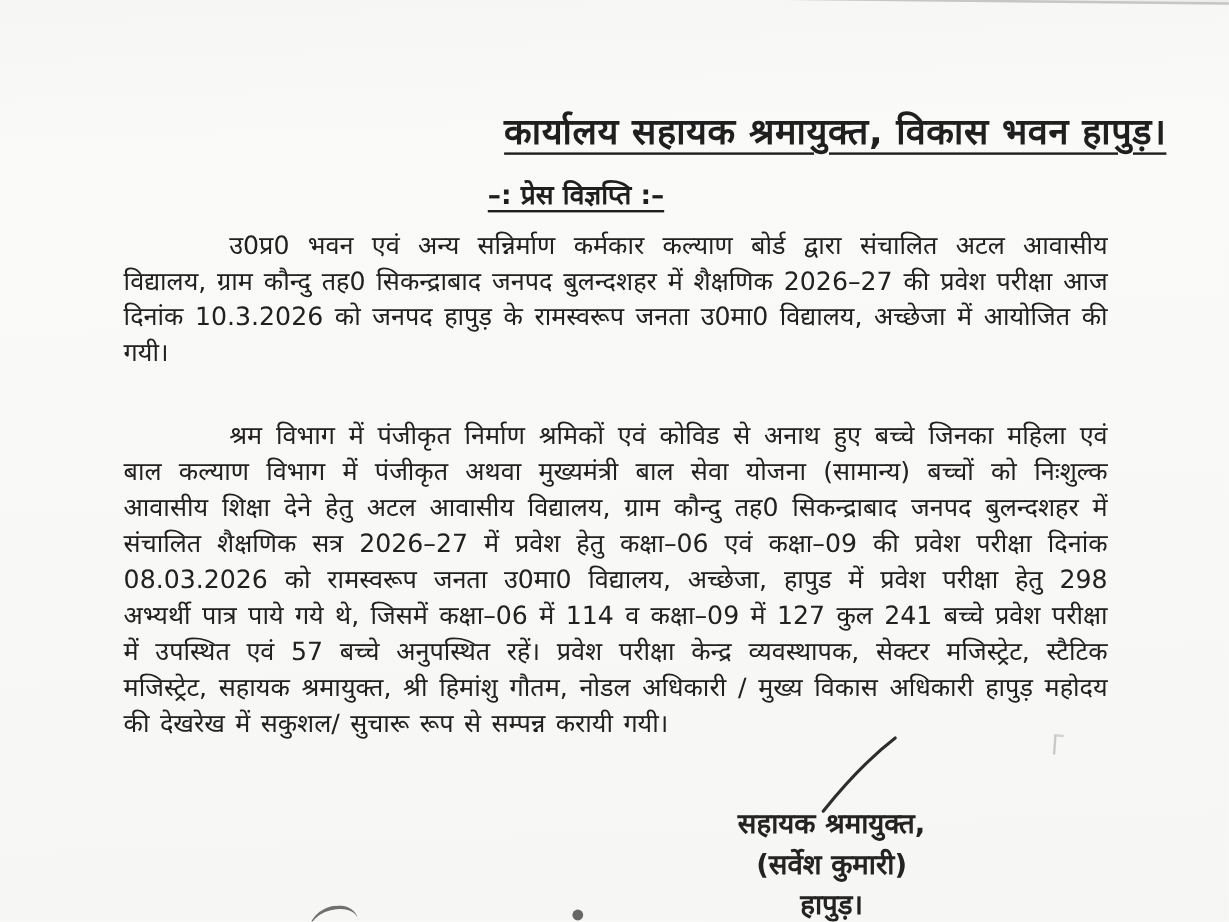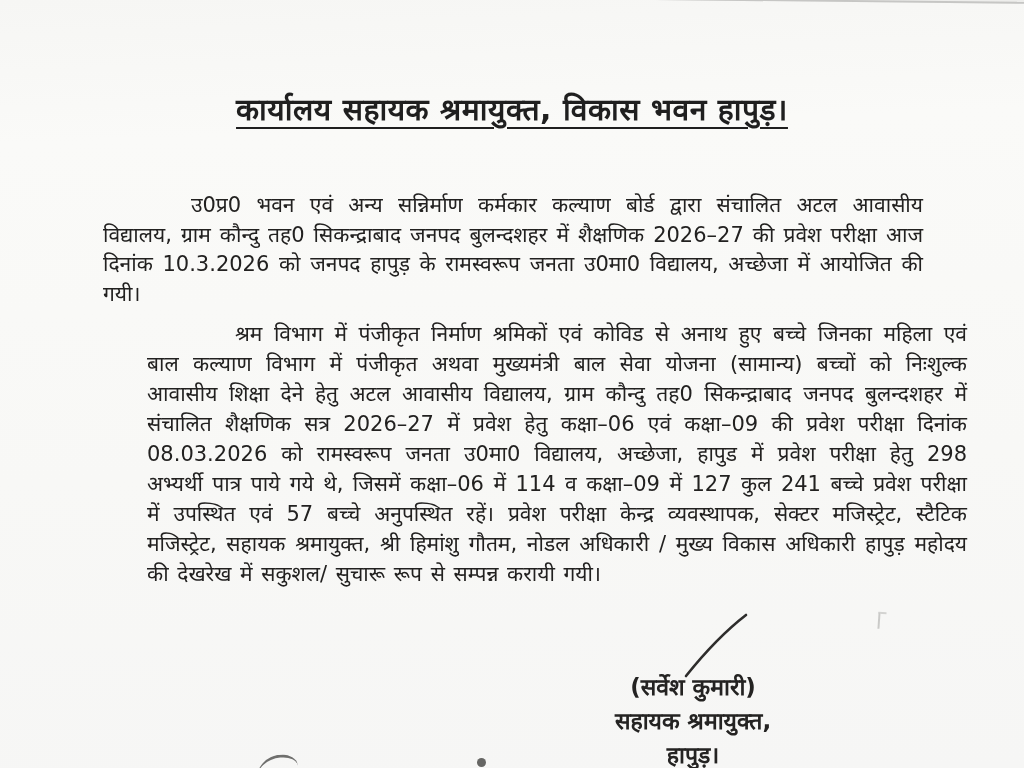--- a/index.html
+++ b/index.html
@@ -33,7 +33,7 @@
   .title {
     position: absolute;
     top: 88px; left: 52px; width: 920px;
-    text-align: center;
+    text-align: right;
     font-size: 30px;
     font-weight: bold;
     letter-spacing: 0.5px;

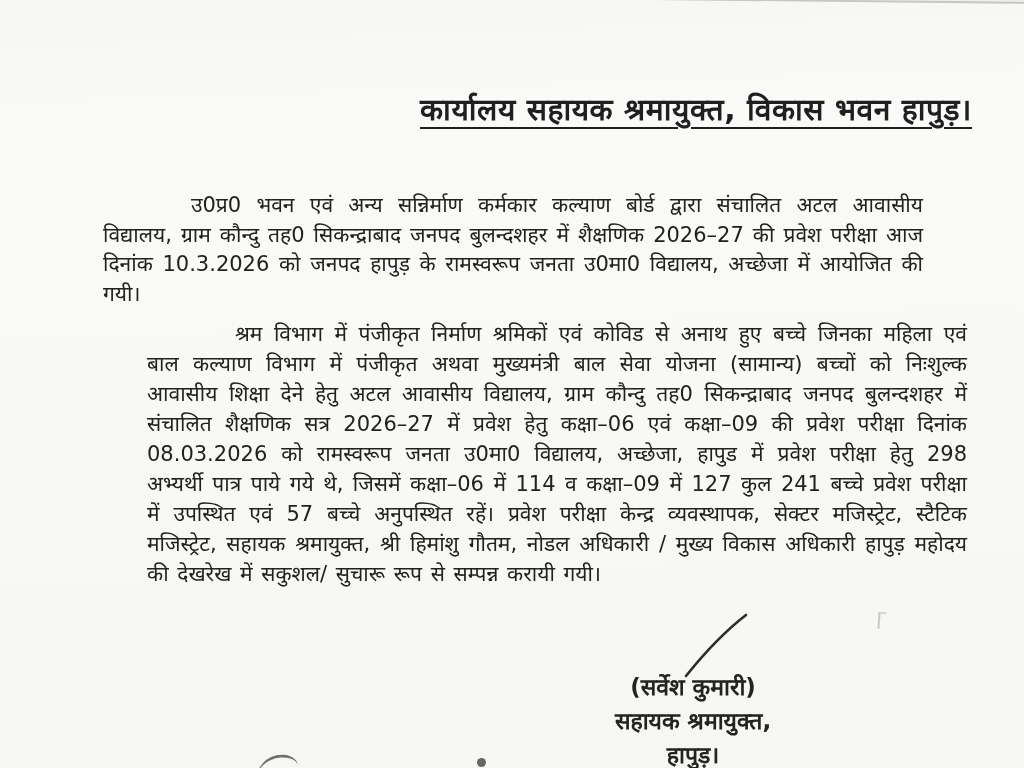--- a/index.html
+++ b/index.html
@@ -115,6 +115,7 @@
 
   <h1 class="title">कार्यालय सहायक श्रमायुक्त, विकास भवन हापुड़।</h1>
 
+  <div class="subtitle">–: प्रेस विज्ञप्ति :–</div>
 
   <p class="para para-1">उ0प्र0 भवन एवं अन्य सन्निर्माण कर्मकार कल्याण बोर्ड द्वारा संचालित अटल आवासीय विद्यालय, ग्राम कौन्दु तह0 सिकन्द्राबाद जनपद बुलन्दशहर में शैक्षणिक 2026–27 की प्रवेश परीक्षा आज दिनांक 10.3.2026 को जनपद हापुड़ के रामस्वरूप जनता उ0मा0 विद्यालय, अच्छेजा में आयोजित की गयी।</p>
 

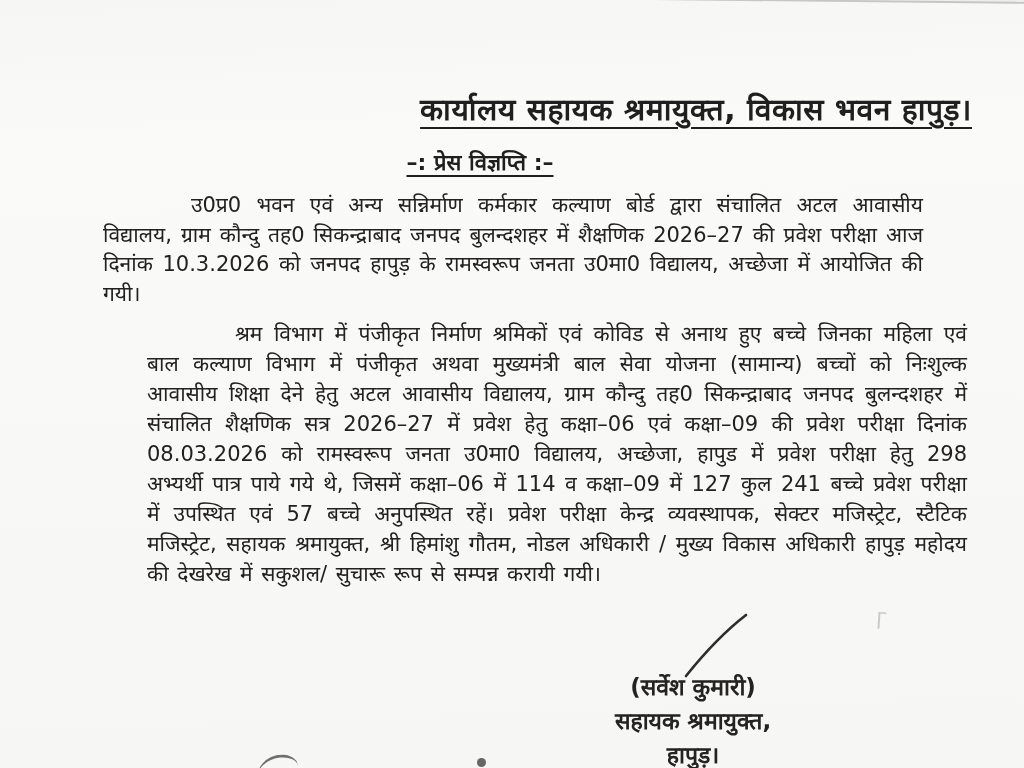--- a/index.html
+++ b/index.html
@@ -62,7 +62,7 @@
     word-spacing: 2px;
   }
   .para-1 { top: 191px; }
-  .para-2 { top: 319px; line-height: 30px; margin-left: 44px; }
+  .para-2 { top: 348px; line-height: 30px; }
 
   .signature-block {
     position: absolute;

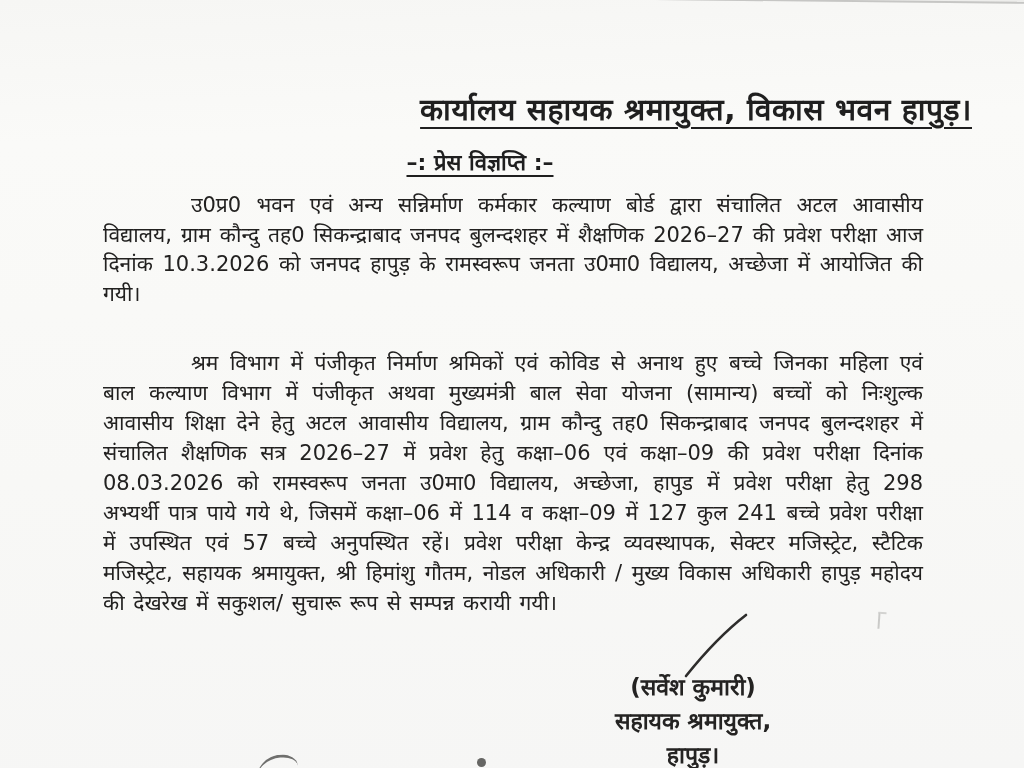--- a/index.html
+++ b/index.html
@@ -128,8 +128,8 @@
   <div class="smudge-mark"></div>
 
   <div class="signature-block">
+    <div>सहायक श्रमायुक्त,</div>
     <div>(सर्वेश कुमारी)</div>
-    <div>सहायक श्रमायुक्त,</div>
     <div>हापुड़।</div>
   </div>
 

